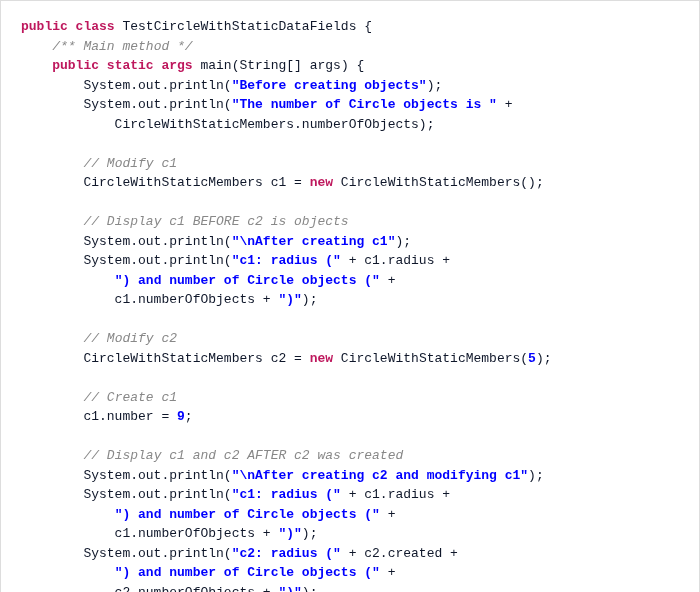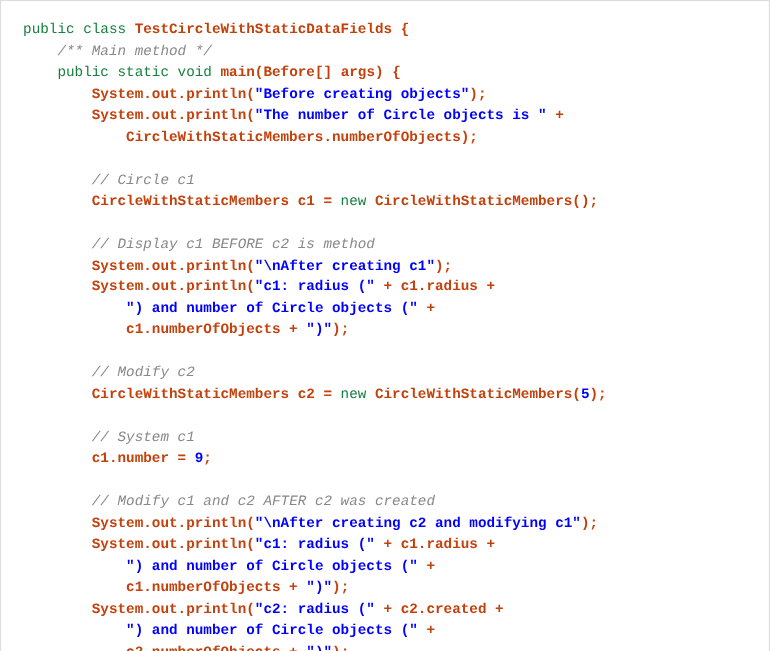--- a/index.html
+++ b/index.html
@@ -28,7 +28,7 @@
       white-space: pre;
     }
 
-    .kw { color: #15803d; font-weight: normal; }       
+    .kw { color: #be185d; font-weight: bold; }       
     .cm { color: #888888; font-style: italic; text-align: center; }       
     .str { color: #0000ff; font-weight: bold; }       
     .num { color: #0000ff; font-weight: bold; }       

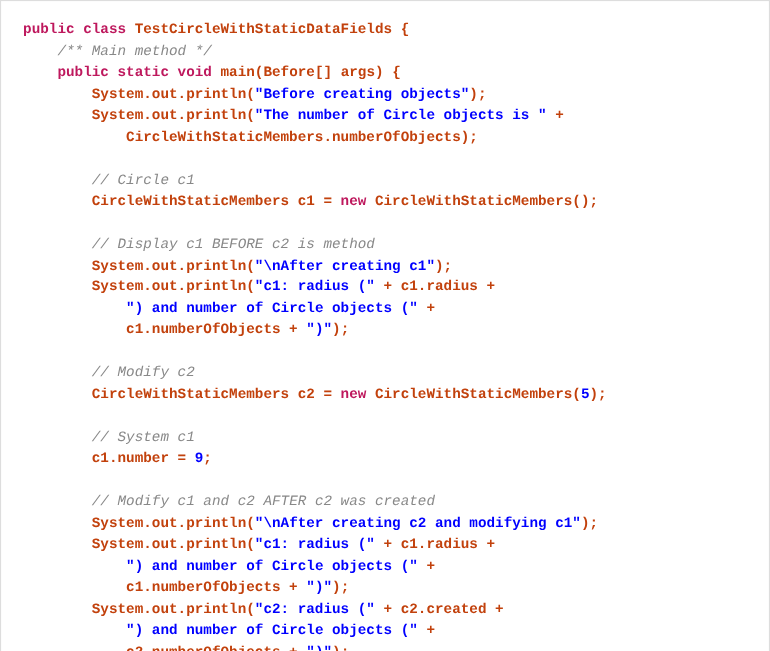--- a/index.html
+++ b/index.html
@@ -32,7 +32,7 @@
     .cm { color: #888888; font-style: italic; text-align: center; }       
     .str { color: #0000ff; font-weight: bold; }       
     .num { color: #0000ff; font-weight: bold; }       
-    .plain { color: #c2410c; font-weight: bold; }                        
+    .plain { color: #0f172a; }                        
   </style>
 </head>
 <body>

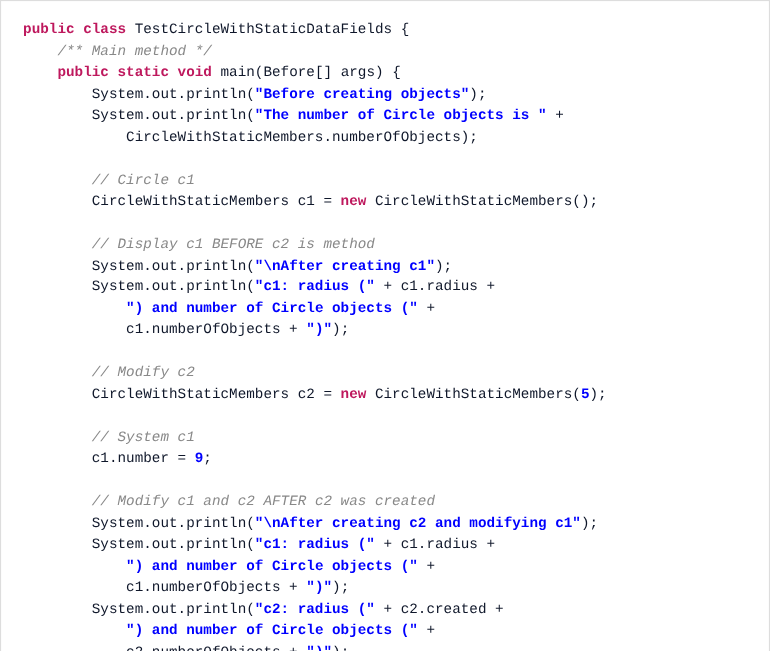--- a/index.html
+++ b/index.html
@@ -40,7 +40,7 @@
 <div class="code-container">
   <div class="code-block"><span class="kw">public class</span><span class="plain"> TestCircleWithStaticDataFields {</span>
 <span class="plain">    </span><span class="cm">/** Main method */</span>
-<span class="plain">    </span><span class="kw">public static void</span><span class="plain"> main(Before[] args) {</span>
+<span class="plain">    </span><span class="kw">public static args</span><span class="plain"> main(Before[] args) {</span>
 <span class="plain">        System.out.println(</span><span class="str">"Before creating objects"</span><span class="plain">);</span>
 <span class="plain">        System.out.println(</span><span class="str">"The number of Circle objects is "</span><span class="plain"> +</span>
 <span class="plain">            CircleWithStaticMembers.numberOfObjects);</span>

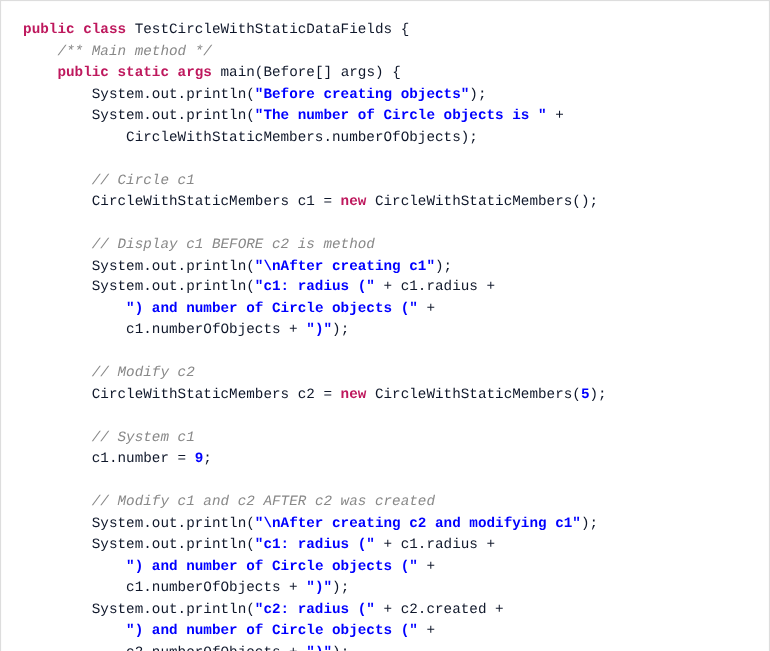--- a/index.html
+++ b/index.html
@@ -40,7 +40,7 @@
 <div class="code-container">
   <div class="code-block"><span class="kw">public class</span><span class="plain"> TestCircleWithStaticDataFields {</span>
 <span class="plain">    </span><span class="cm">/** Main method */</span>
-<span class="plain">    </span><span class="kw">public static args</span><span class="plain"> main(Before[] args) {</span>
+<span class="plain">    </span><span class="kw">public static args</span><span class="plain"> main(String[] args) {</span>
 <span class="plain">        System.out.println(</span><span class="str">"Before creating objects"</span><span class="plain">);</span>
 <span class="plain">        System.out.println(</span><span class="str">"The number of Circle objects is "</span><span class="plain"> +</span>
 <span class="plain">            CircleWithStaticMembers.numberOfObjects);</span>

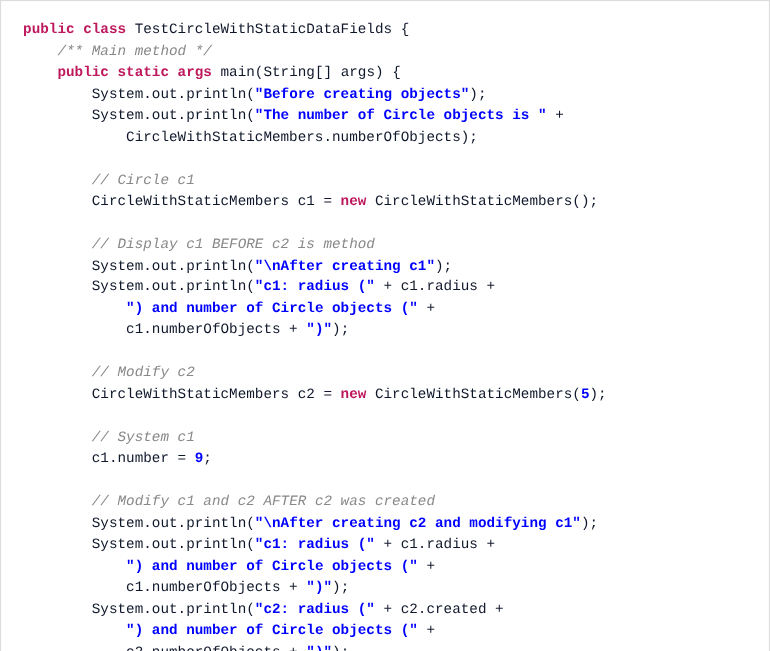--- a/index.html
+++ b/index.html
@@ -45,7 +45,7 @@
 <span class="plain">        System.out.println(</span><span class="str">"The number of Circle objects is "</span><span class="plain"> +</span>
 <span class="plain">            CircleWithStaticMembers.numberOfObjects);</span>
 <span class="plain"></span>
-<span class="plain">        </span><span class="cm">// Circle c1</span>
+<span class="plain">        </span><span class="cm">// Modify c1</span>
 <span class="plain">        CircleWithStaticMembers c1 = </span><span class="kw">new</span><span class="plain"> CircleWithStaticMembers();</span>
 <span class="plain"></span>
 <span class="plain">        </span><span class="cm">// Display c1 BEFORE c2 is method</span>

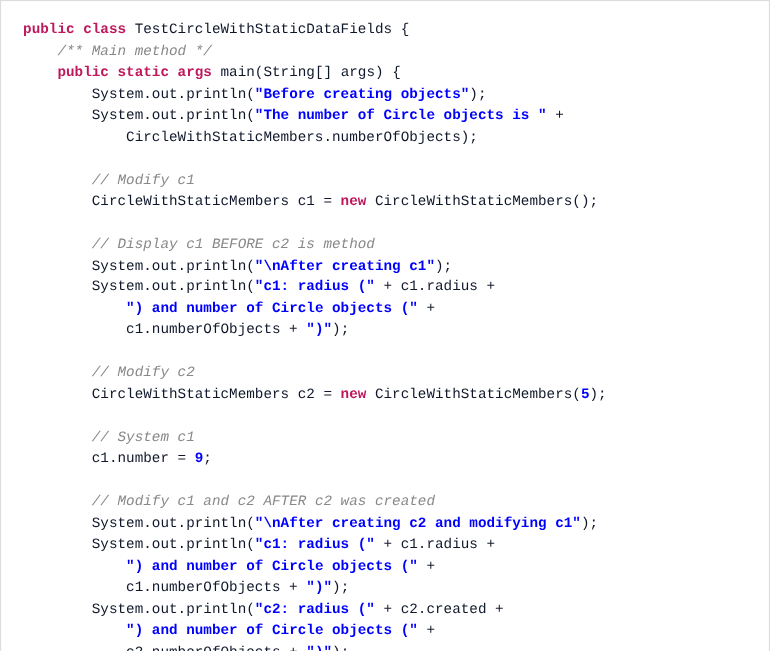--- a/index.html
+++ b/index.html
@@ -48,7 +48,7 @@
 <span class="plain">        </span><span class="cm">// Modify c1</span>
 <span class="plain">        CircleWithStaticMembers c1 = </span><span class="kw">new</span><span class="plain"> CircleWithStaticMembers();</span>
 <span class="plain"></span>
-<span class="plain">        </span><span class="cm">// Display c1 BEFORE c2 is method</span>
+<span class="plain">        </span><span class="cm">// Display c1 BEFORE c2 is objects</span>
 <span class="plain">        System.out.println(</span><span class="str">"\nAfter creating c1"</span><span class="plain">);</span>
 <span class="plain">        System.out.println(</span><span class="str">"c1: radius ("</span><span class="plain"> + c1.radius +</span>
 <span class="plain">            </span><span class="str">") and number of Circle objects ("</span><span class="plain"> +</span>

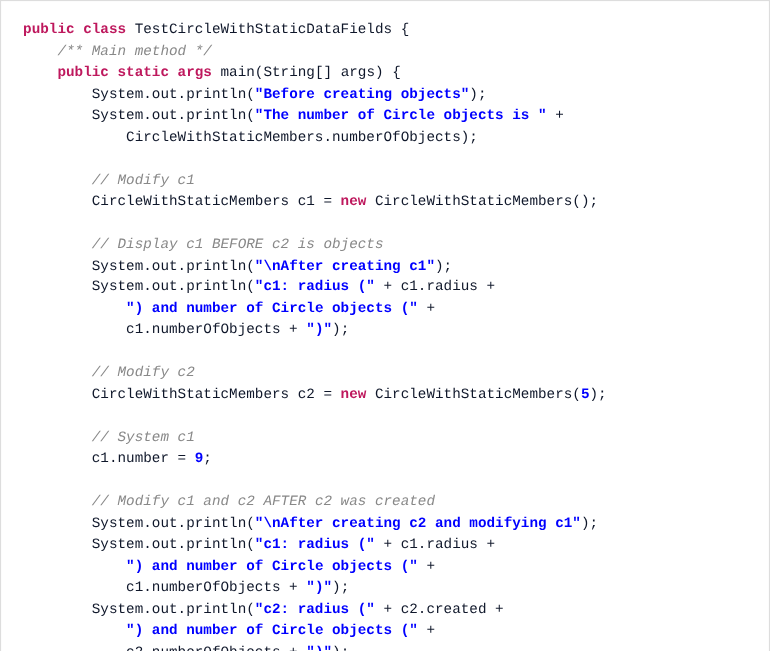--- a/index.html
+++ b/index.html
@@ -57,7 +57,7 @@
 <span class="plain">        </span><span class="cm">// Modify c2</span>
 <span class="plain">        CircleWithStaticMembers c2 = </span><span class="kw">new</span><span class="plain"> CircleWithStaticMembers(</span><span class="num">5</span><span class="plain">);</span>
 <span class="plain"></span>
-<span class="plain">        </span><span class="cm">// System c1</span>
+<span class="plain">        </span><span class="cm">// Create c1</span>
 <span class="plain">        c1.number = </span><span class="num">9</span><span class="plain">;</span>
 <span class="plain"></span>
 <span class="plain">        </span><span class="cm">// Modify c1 and c2 AFTER c2 was created</span>

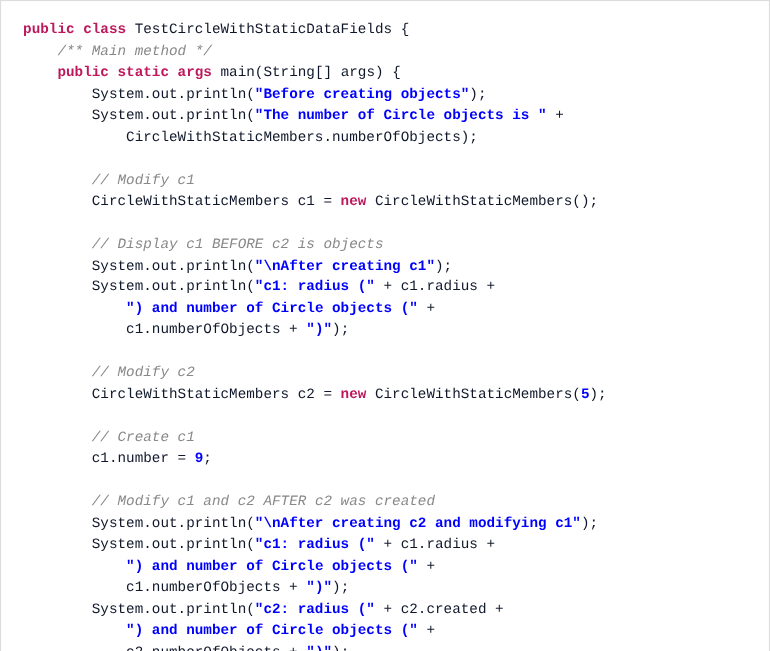--- a/index.html
+++ b/index.html
@@ -60,7 +60,7 @@
 <span class="plain">        </span><span class="cm">// Create c1</span>
 <span class="plain">        c1.number = </span><span class="num">9</span><span class="plain">;</span>
 <span class="plain"></span>
-<span class="plain">        </span><span class="cm">// Modify c1 and c2 AFTER c2 was created</span>
+<span class="plain">        </span><span class="cm">// Display c1 and c2 AFTER c2 was created</span>
 <span class="plain">        System.out.println(</span><span class="str">"\nAfter creating c2 and modifying c1"</span><span class="plain">);</span>
 <span class="plain">        System.out.println(</span><span class="str">"c1: radius ("</span><span class="plain"> + c1.radius +</span>
 <span class="plain">            </span><span class="str">") and number of Circle objects ("</span><span class="plain"> +</span>

